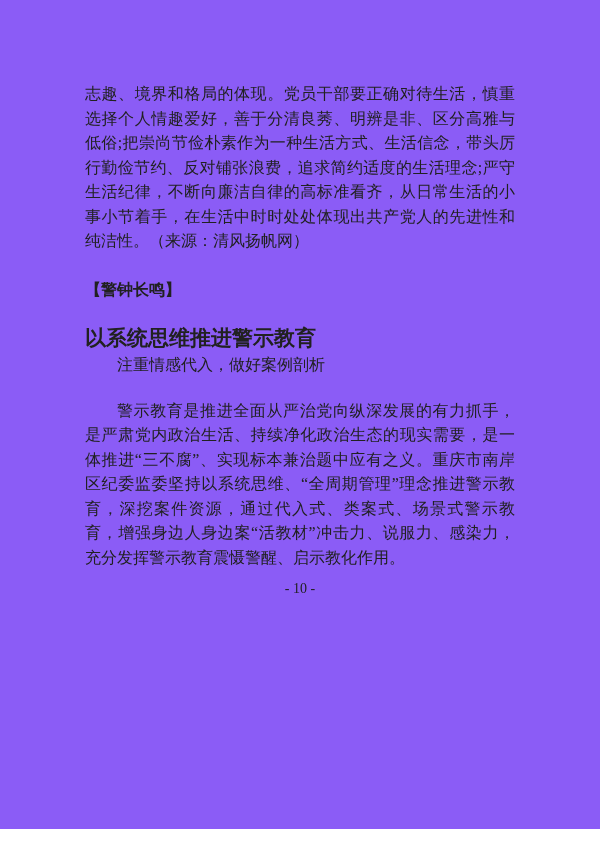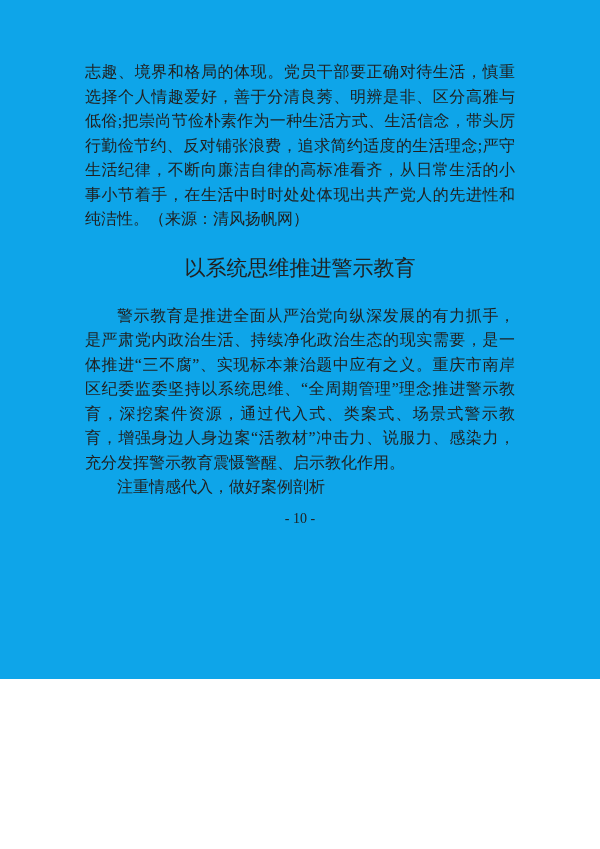--- a/index.html
+++ b/index.html
@@ -10,10 +10,10 @@
   .page {
     position: relative;
     width: 600px;
-    height: 679px;
-    background: #0ea5e9;
+    height: 829px;
+    background: #8b5cf6;
     box-sizing: border-box;
-    padding: 60px 85px 0 85px;
+    padding: 82px 85px 0 85px;
     font-family: "Liberation Serif", "DejaVu Serif", serif;
     color: #212121;
     font-size: 16px;

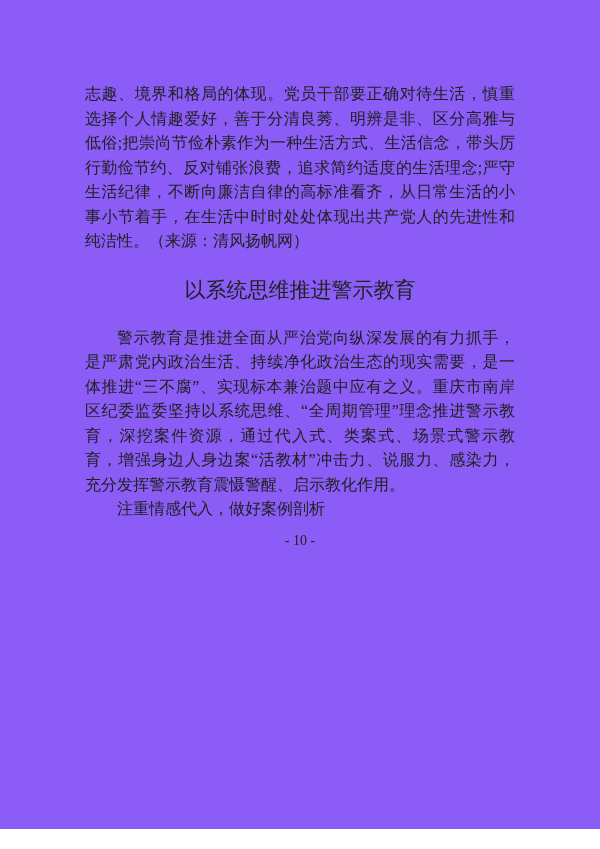--- a/index.html
+++ b/index.html
@@ -60,6 +60,7 @@
 
   <p class="para">志趣、境界和格局的体现。党员干部要正确对待生活，慎重选择个人情趣爱好，善于分清良莠、明辨是非、区分高雅与低俗;把崇尚节俭朴素作为一种生活方式、生活信念，带头厉行勤俭节约、反对铺张浪费，追求简约适度的生活理念;严守生活纪律，不断向廉洁自律的高标准看齐，从日常生活的小事小节着手，在生活中时时处处体现出共产党人的先进性和纯洁性。（来源：清风扬帆网）</p>
 
+  <p class="para section-header">【警钟长鸣】</p>
 
   <h1 class="article-title">以系统思维推进警示教育</h1>
 

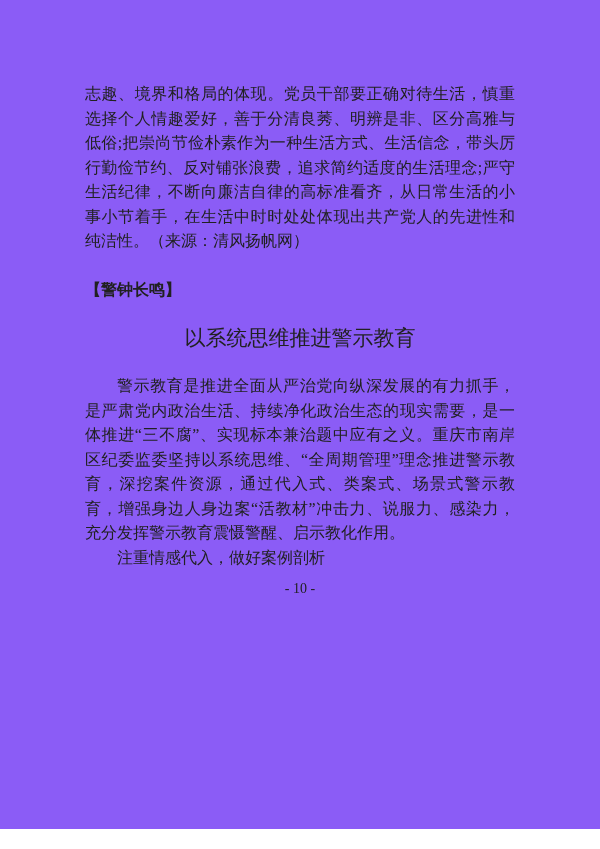--- a/index.html
+++ b/index.html
@@ -37,10 +37,10 @@
   .article-title {
     margin: 0;
     margin-top: 21px;
-    font-weight: normal;
+    font-weight: bold;
     font-size: 21px;
     line-height: 30px;
-    text-align: center;
+    text-align: left;
   }
   .first-body {
     margin-top: 21px;

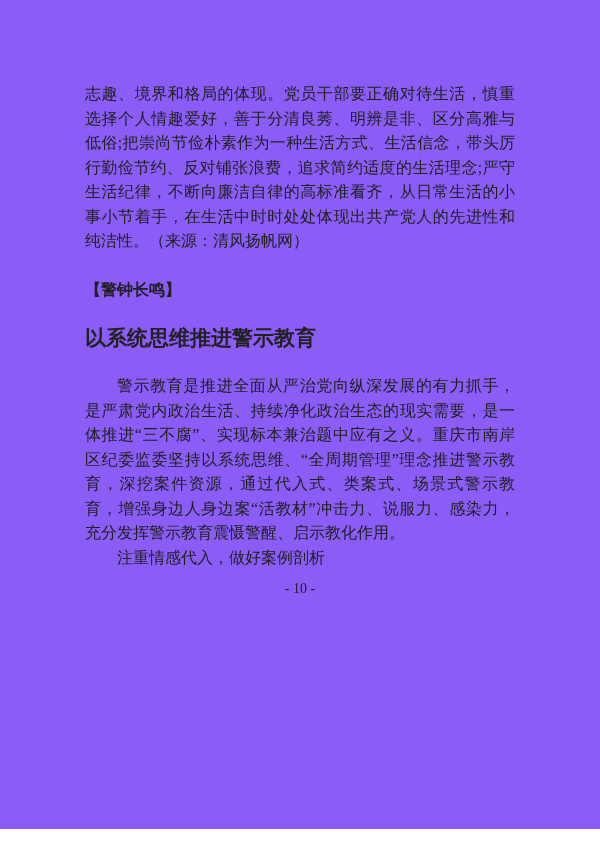--- a/index.html
+++ b/index.html
@@ -64,9 +64,9 @@
 
   <h1 class="article-title">以系统思维推进警示教育</h1>
 
+  <p class="para indent">注重情感代入，做好案例剖析</p>
+
   <p class="para indent first-body">警示教育是推进全面从严治党向纵深发展的有力抓手，是严肃党内政治生活、持续净化政治生态的现实需要，是一体推进“三不腐”、实现标本兼治题中应有之义。重庆市南岸区纪委监委坚持以系统思维、“全周期管理”理念推进警示教育，深挖案件资源，通过代入式、类案式、场景式警示教育，增强身边人身边案“活教材”冲击力、说服力、感染力，充分发挥警示教育震慑警醒、启示教化作用。</p>
-
-  <p class="para indent">注重情感代入，做好案例剖析</p>
 
 
 

